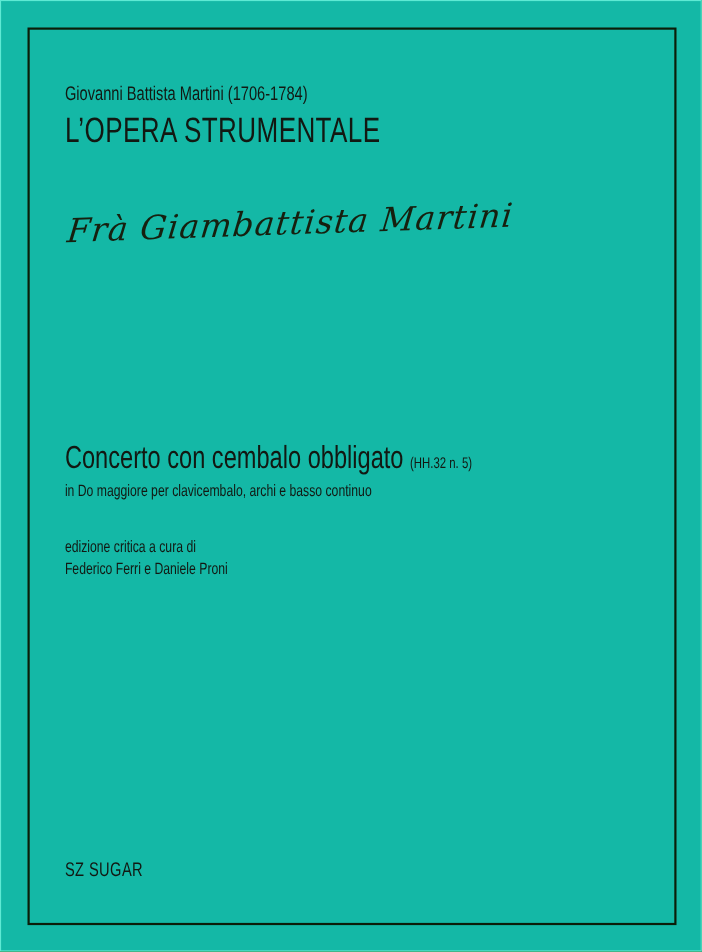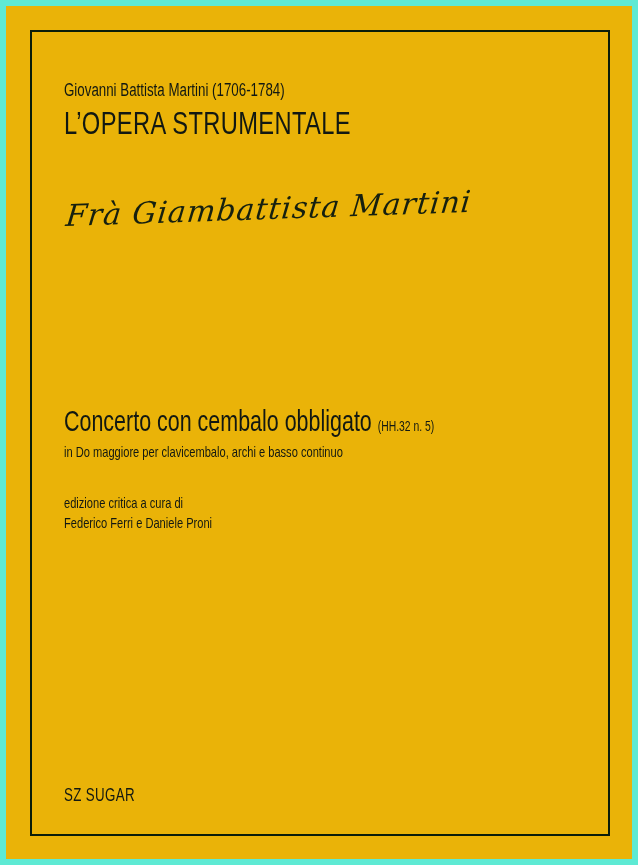--- a/index.html
+++ b/index.html
@@ -13,8 +13,8 @@
     width: 638px;
     height: 865px;
     box-sizing: border-box;
-    background: #eab308;
-    border: 6px solid #5eead4;
+    background: #14b8a6;
+    border: 1px solid #5eead4;
     overflow: hidden;
   }
   .inner-frame {

